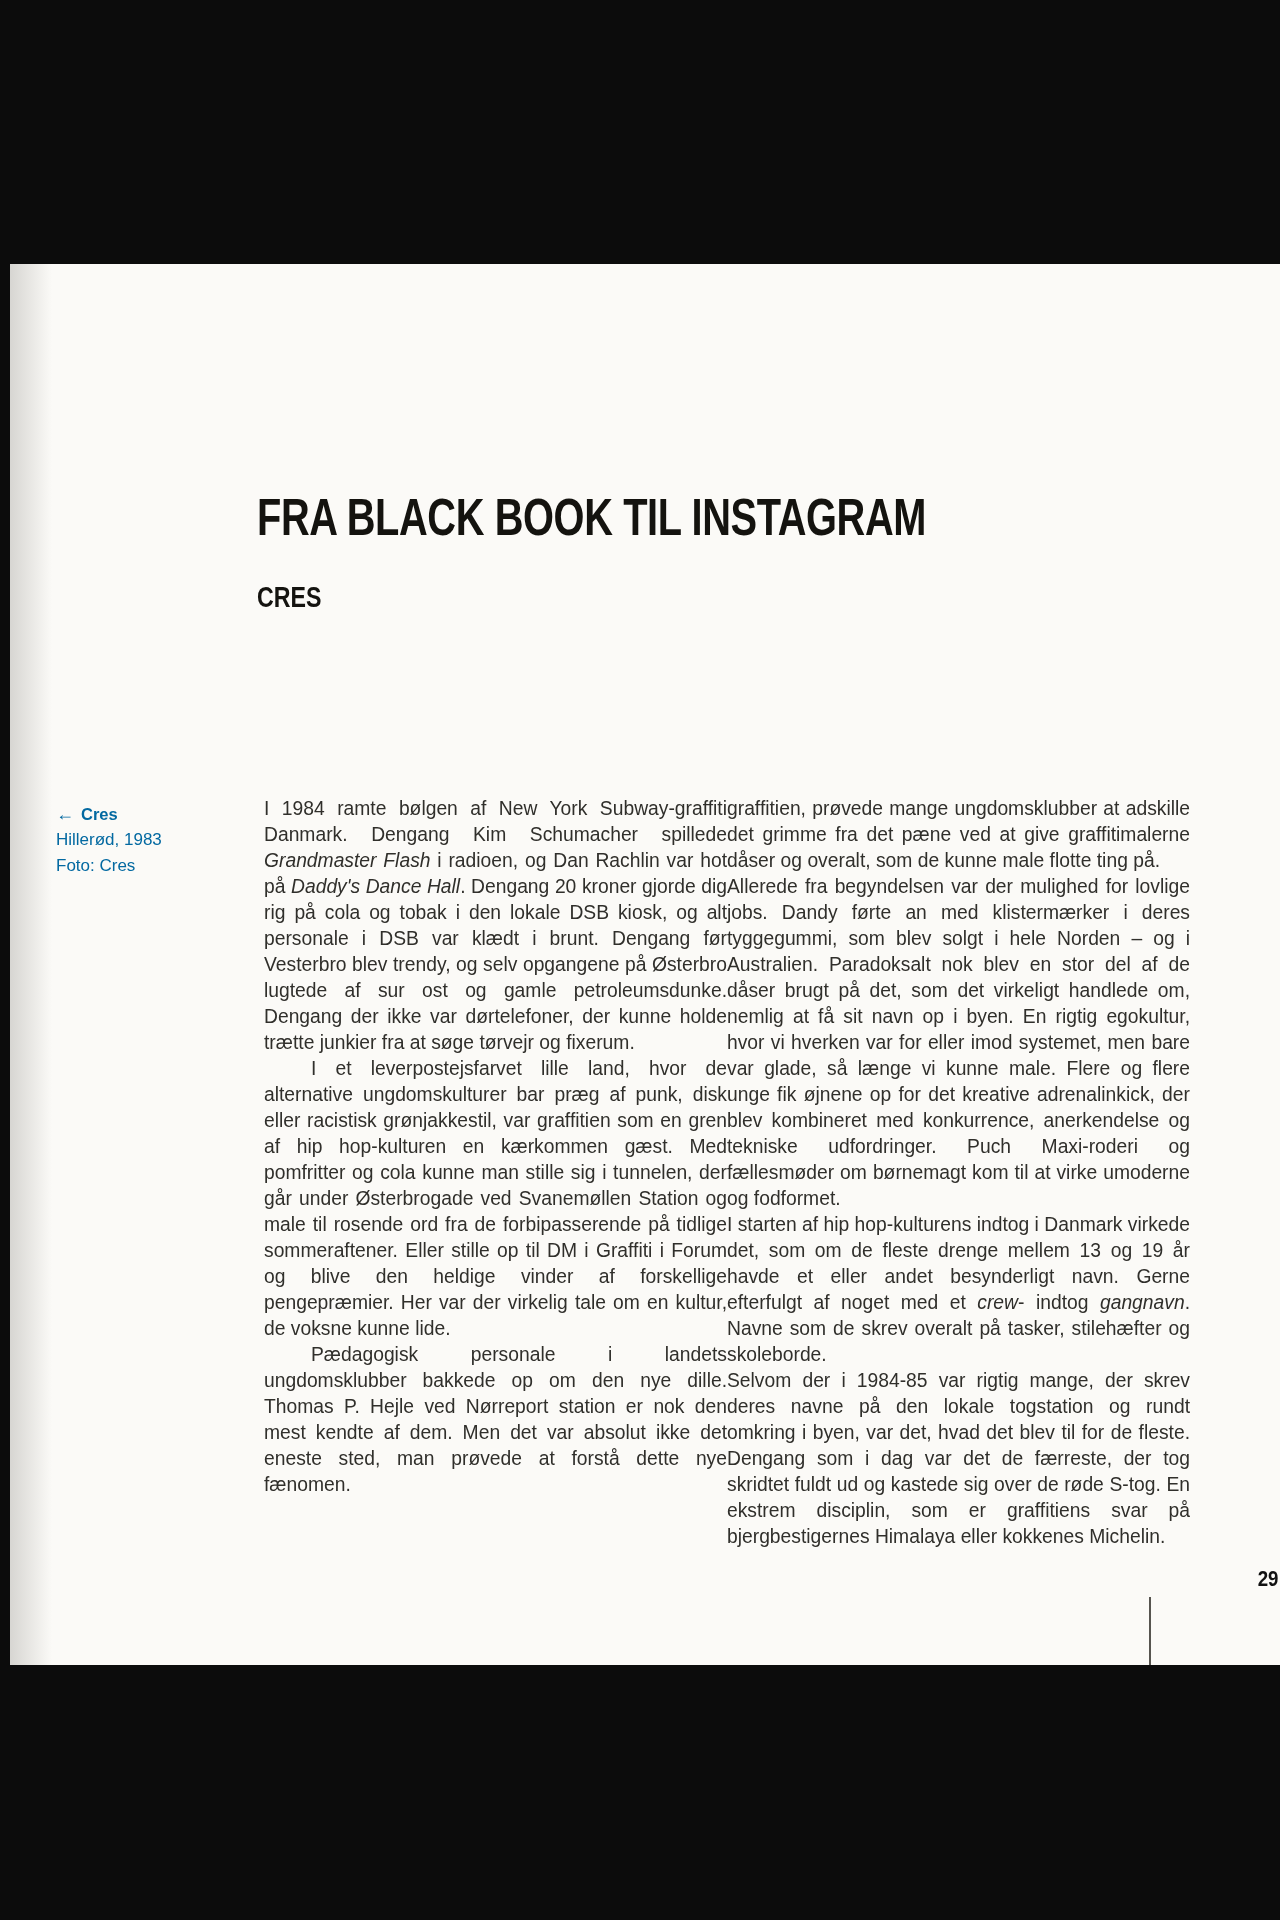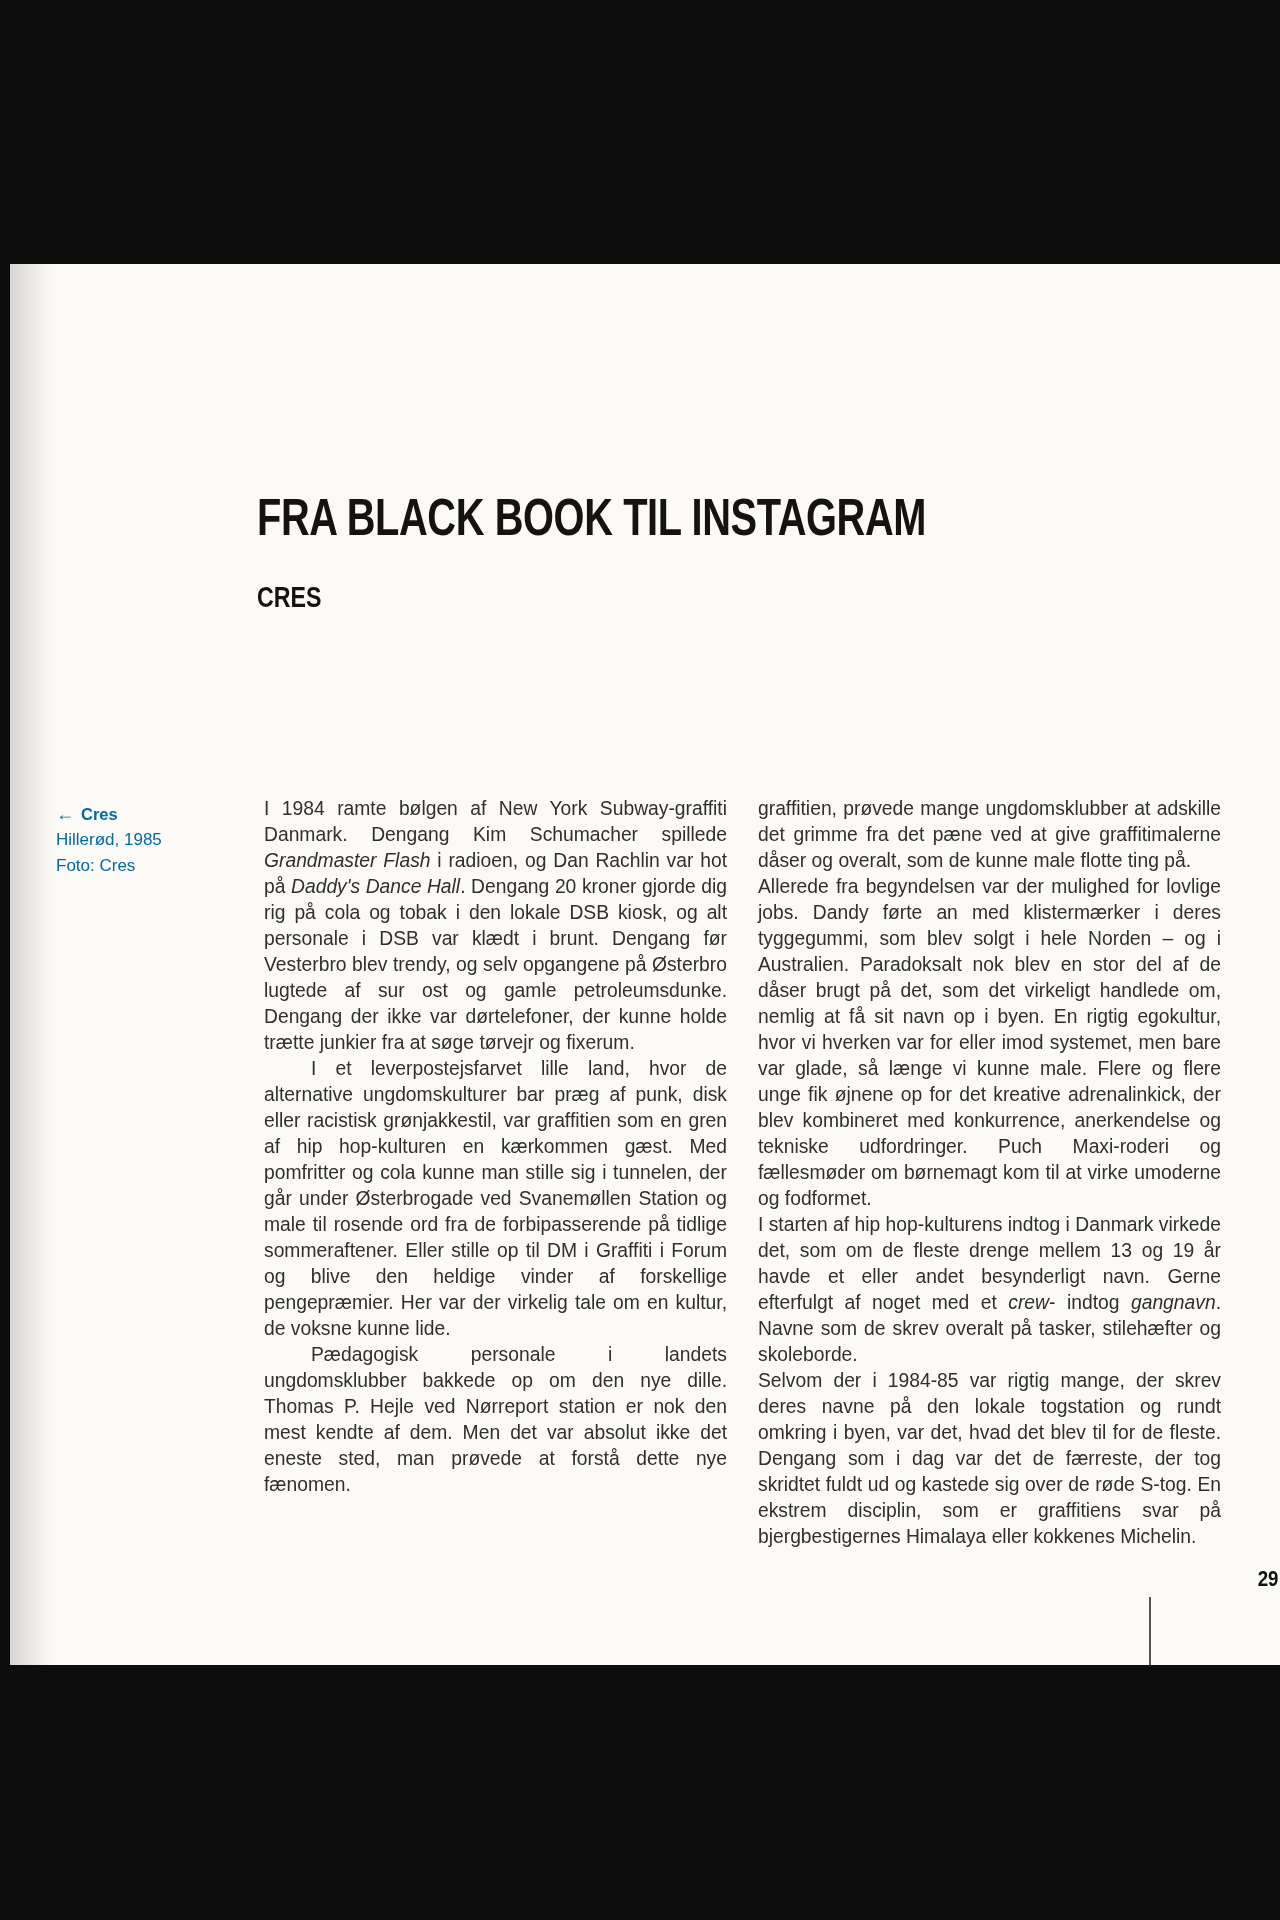--- a/index.html
+++ b/index.html
@@ -46,7 +46,7 @@
   .cap-head .arrow { font-weight: normal; font-size: 18px; margin-right: 7px; }
   .columns {
     position: absolute; left: 264px; top: 796px;
-    width: 958px; display: flex; gap: 31px;
+    width: 958px; display: flex; 
   }
   .col {
     width: 463px; font-size: 19.3px; line-height: 26px;

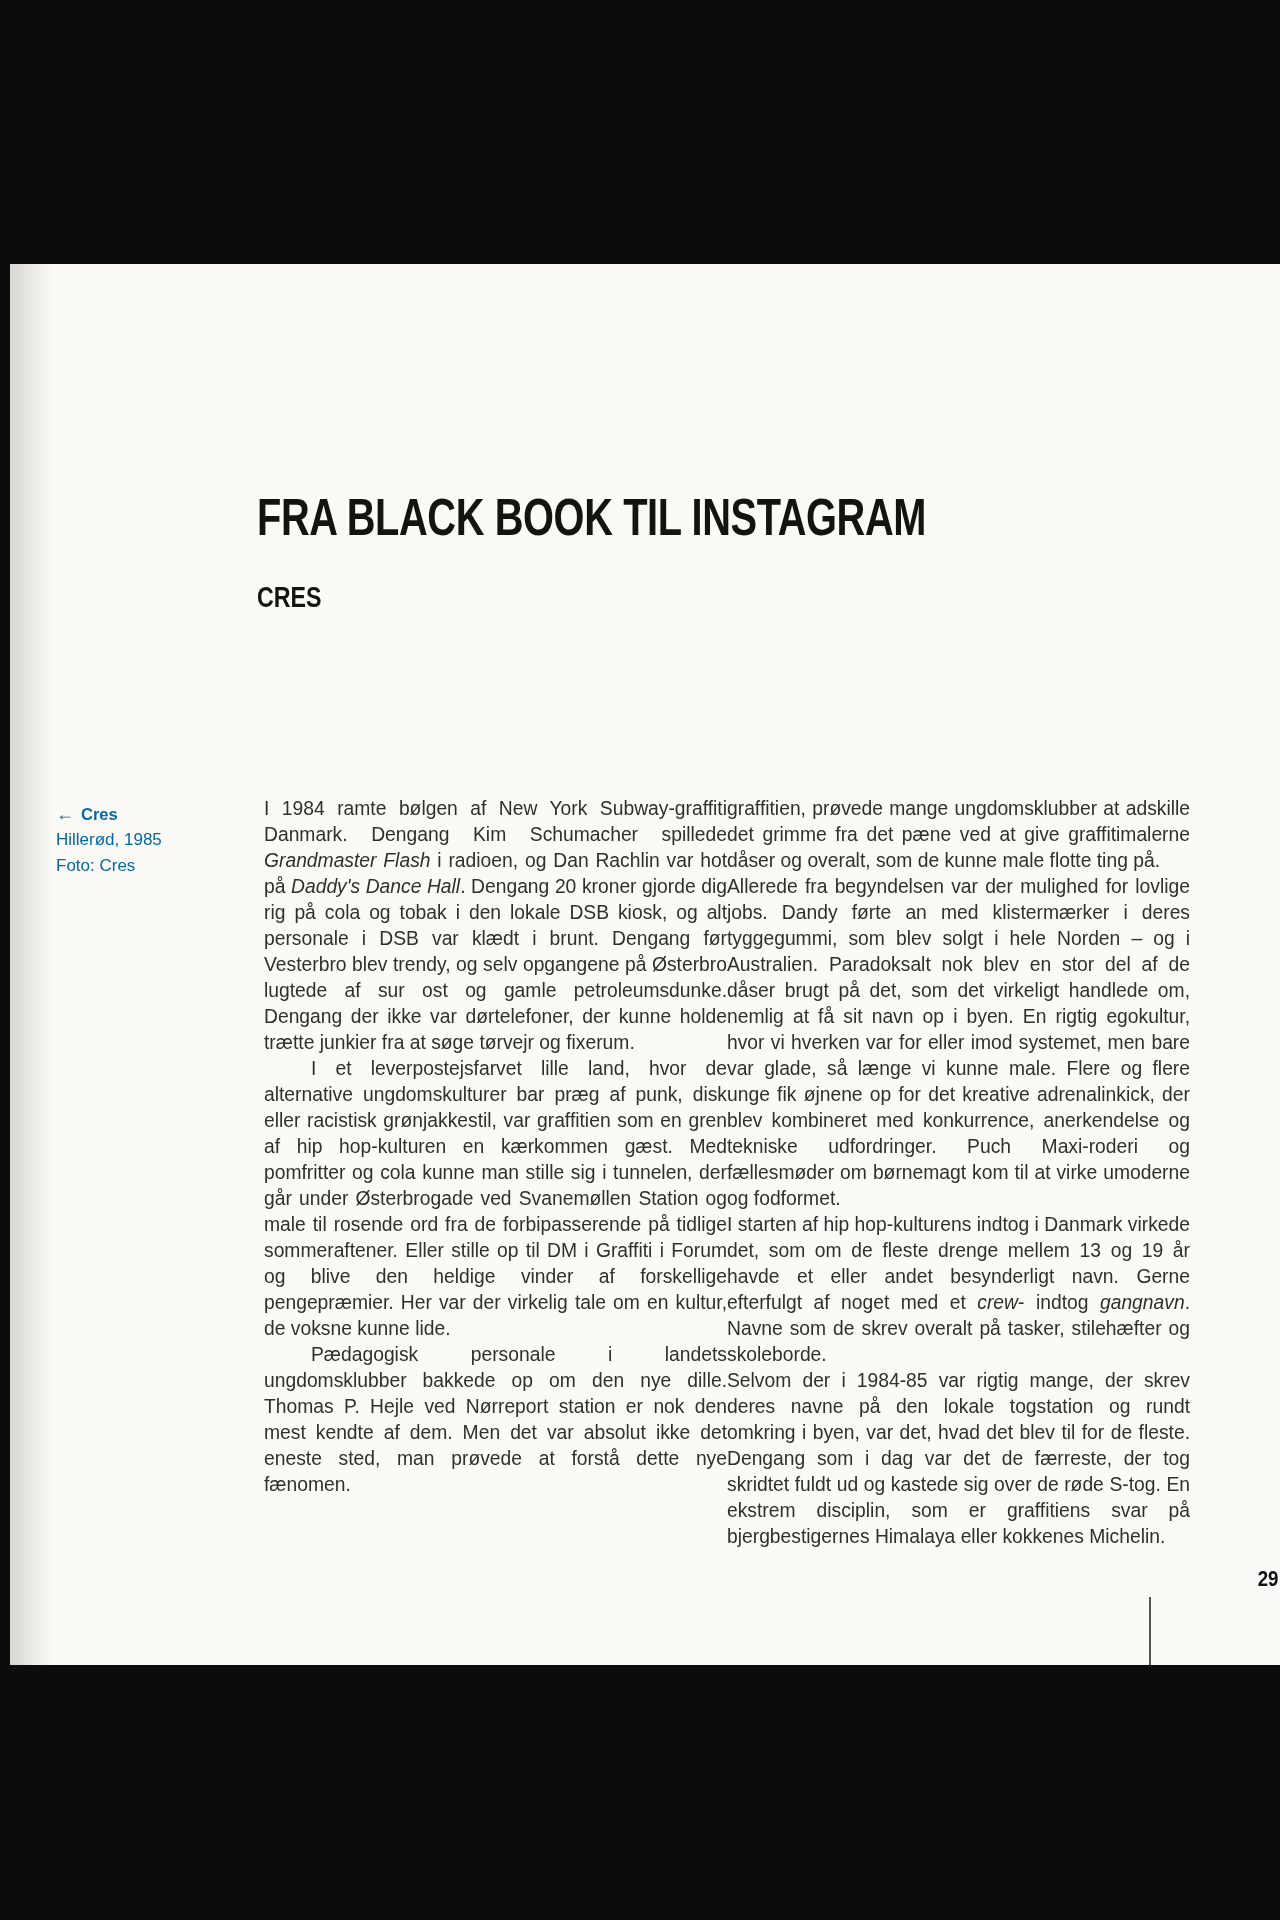--- a/index.html
+++ b/index.html
@@ -78,7 +78,7 @@
     <div class="cap-head">
       <span class="arrow">←</span><span>Cres</span>
     </div>
-    <div class="cap-line">Hillerød, 1985</div>
+    <div class="cap-line">Hillerød, 1983</div>
     <div class="cap-line">Foto: Cres</div>
   </aside>
 

